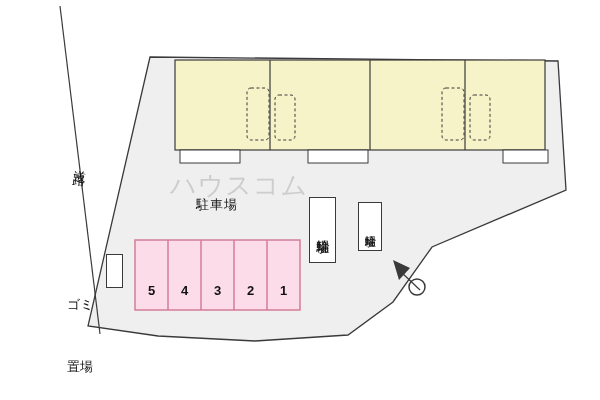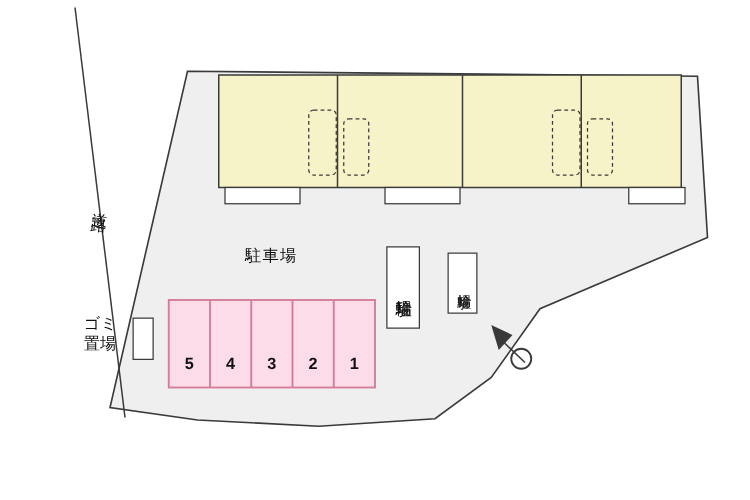--- a/index.html
+++ b/index.html
@@ -84,6 +84,7 @@
     </g>
   </svg>
 
+  <div class="label watermark">ハウスコム</div>
 
   <div class="label v road-label">道路</div>
 

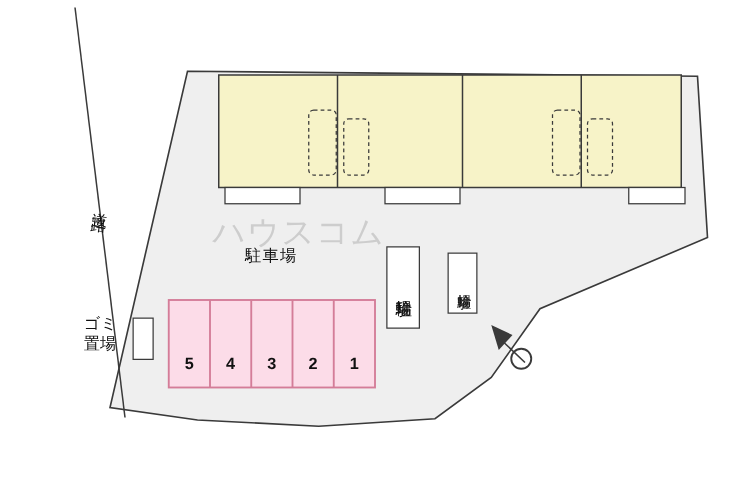--- a/index.html
+++ b/index.html
@@ -38,7 +38,7 @@
   .bike2{left:358px;top:202px;width:22px;height:47px;font-size:11px;}
   .garbage-box{left:106px;top:254px;width:15px;height:32px;}
   .garbage-label{left:67px;top:251px;font-size:13px;line-height:16px;}
-  .garbage-label span{display:block;}
+  .garbage-label span{display:block;margin-top:46px;}
   .stall-num{position:absolute;top:283px;width:33px;text-align:center;
              font-size:13px;font-weight:bold;color:#111;}
 </style>

